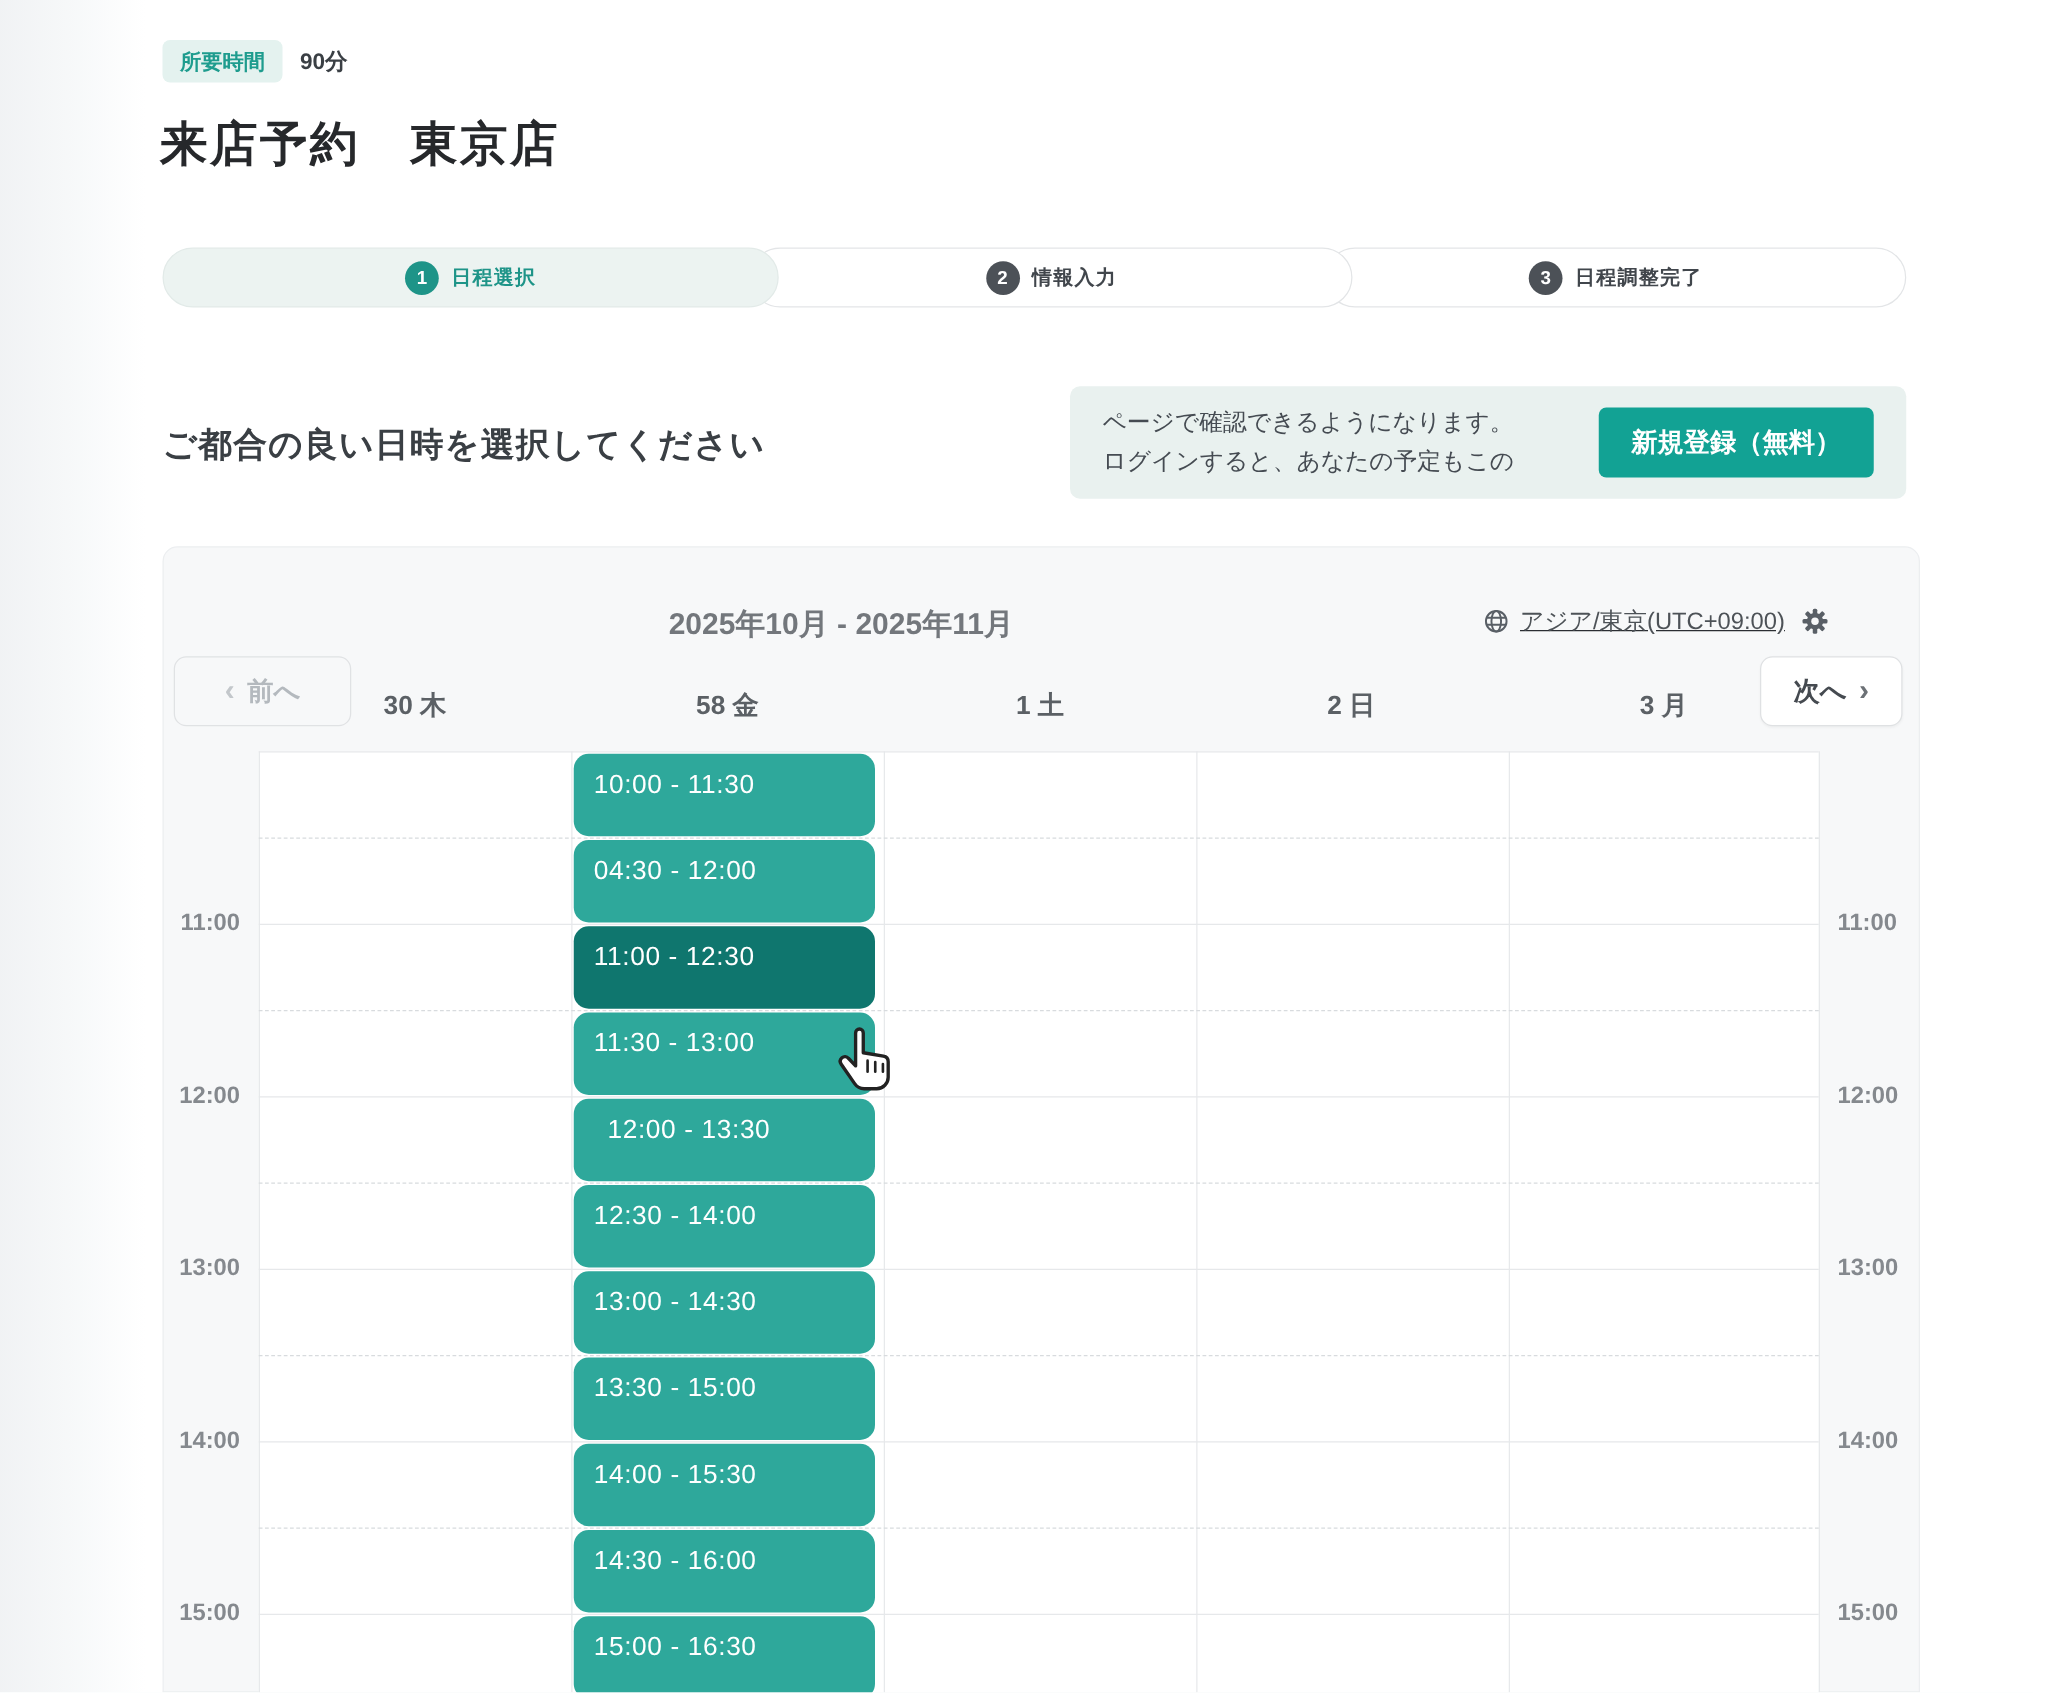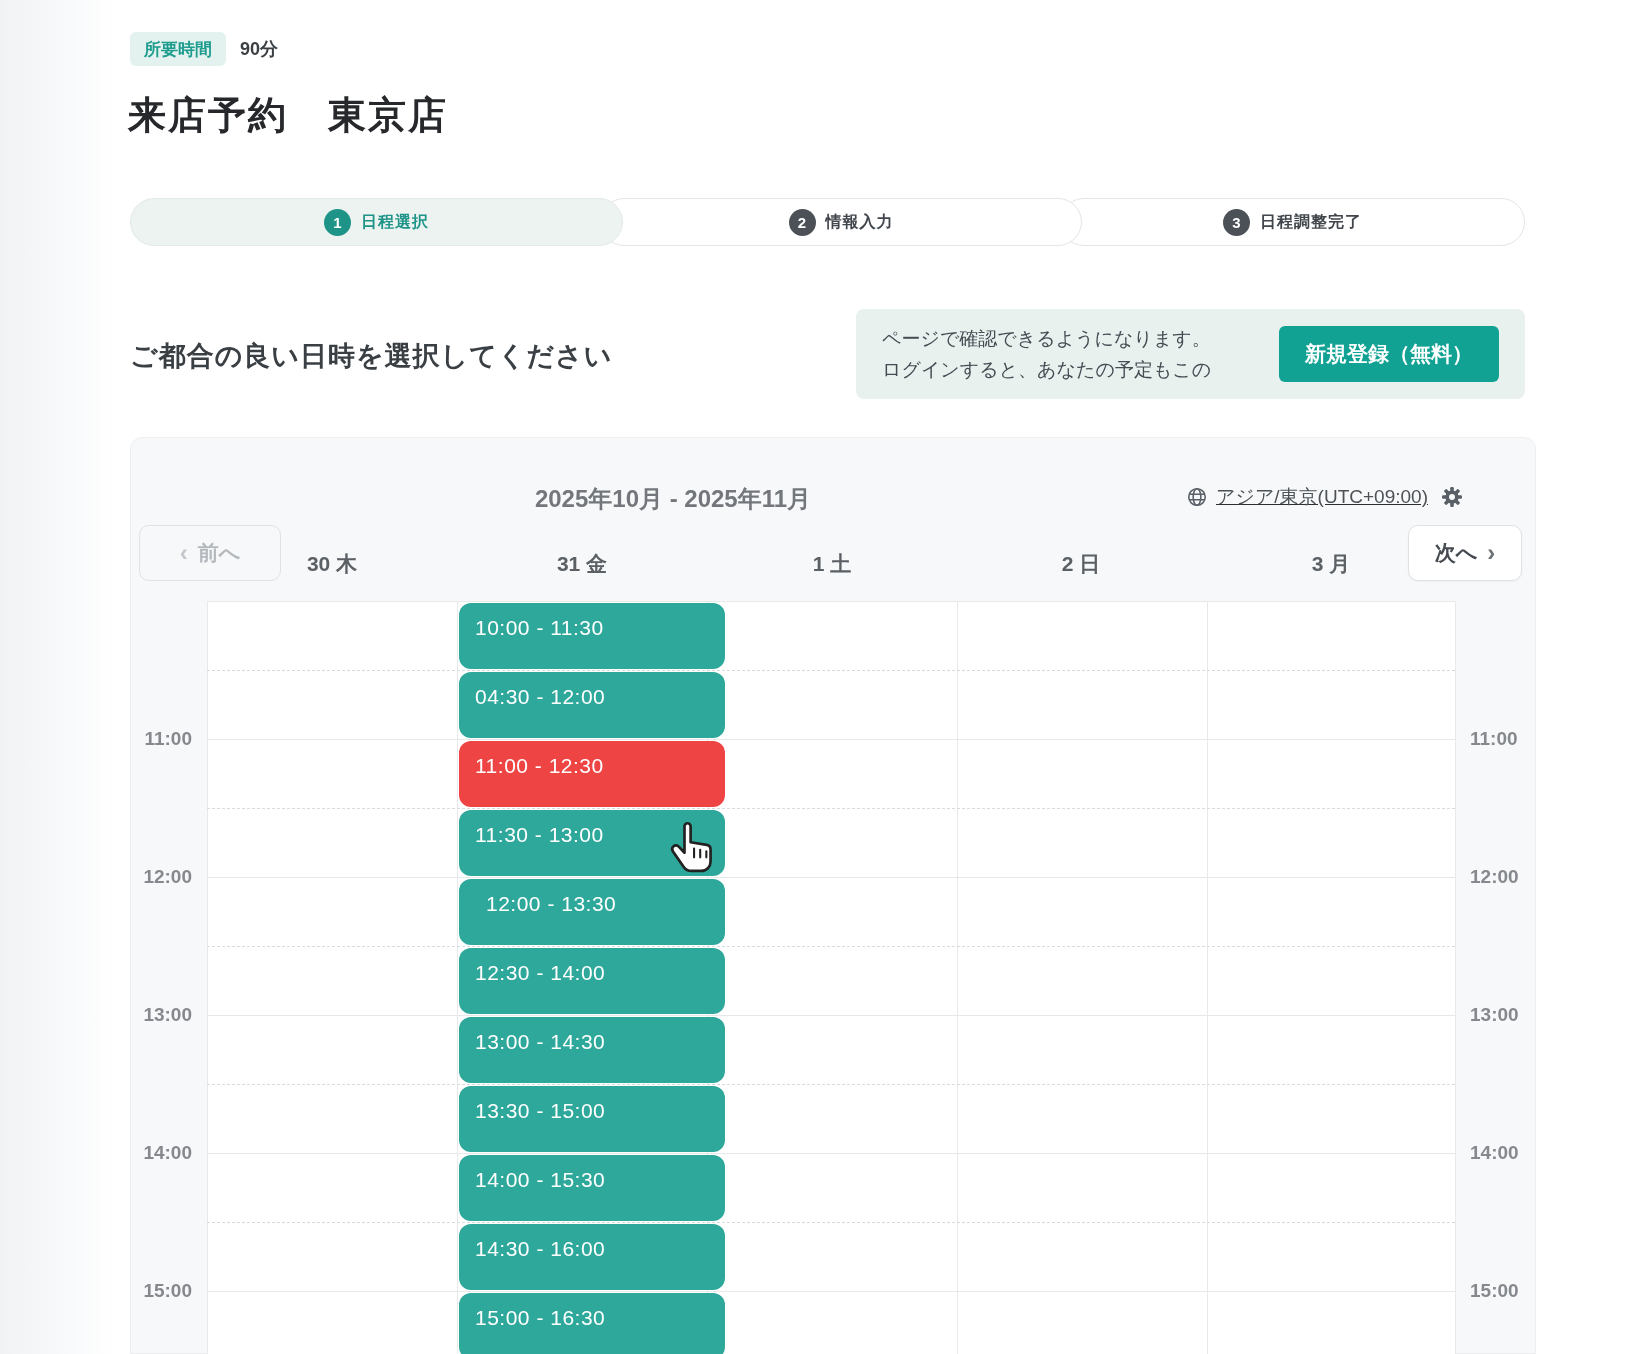--- a/index.html
+++ b/index.html
@@ -153,7 +153,7 @@
   </button>
 
   <div class="day-label" style="left:332px;">30 木</div>
-  <div class="day-label" style="left:582px;">31 金</div>
+  <div class="day-label" style="left:582px;">58 金</div>
   <div class="day-label" style="left:832px;">1 土</div>
   <div class="day-label" style="left:1081px;">2 日</div>
   <div class="day-label" style="left:1331px;">3 月</div>

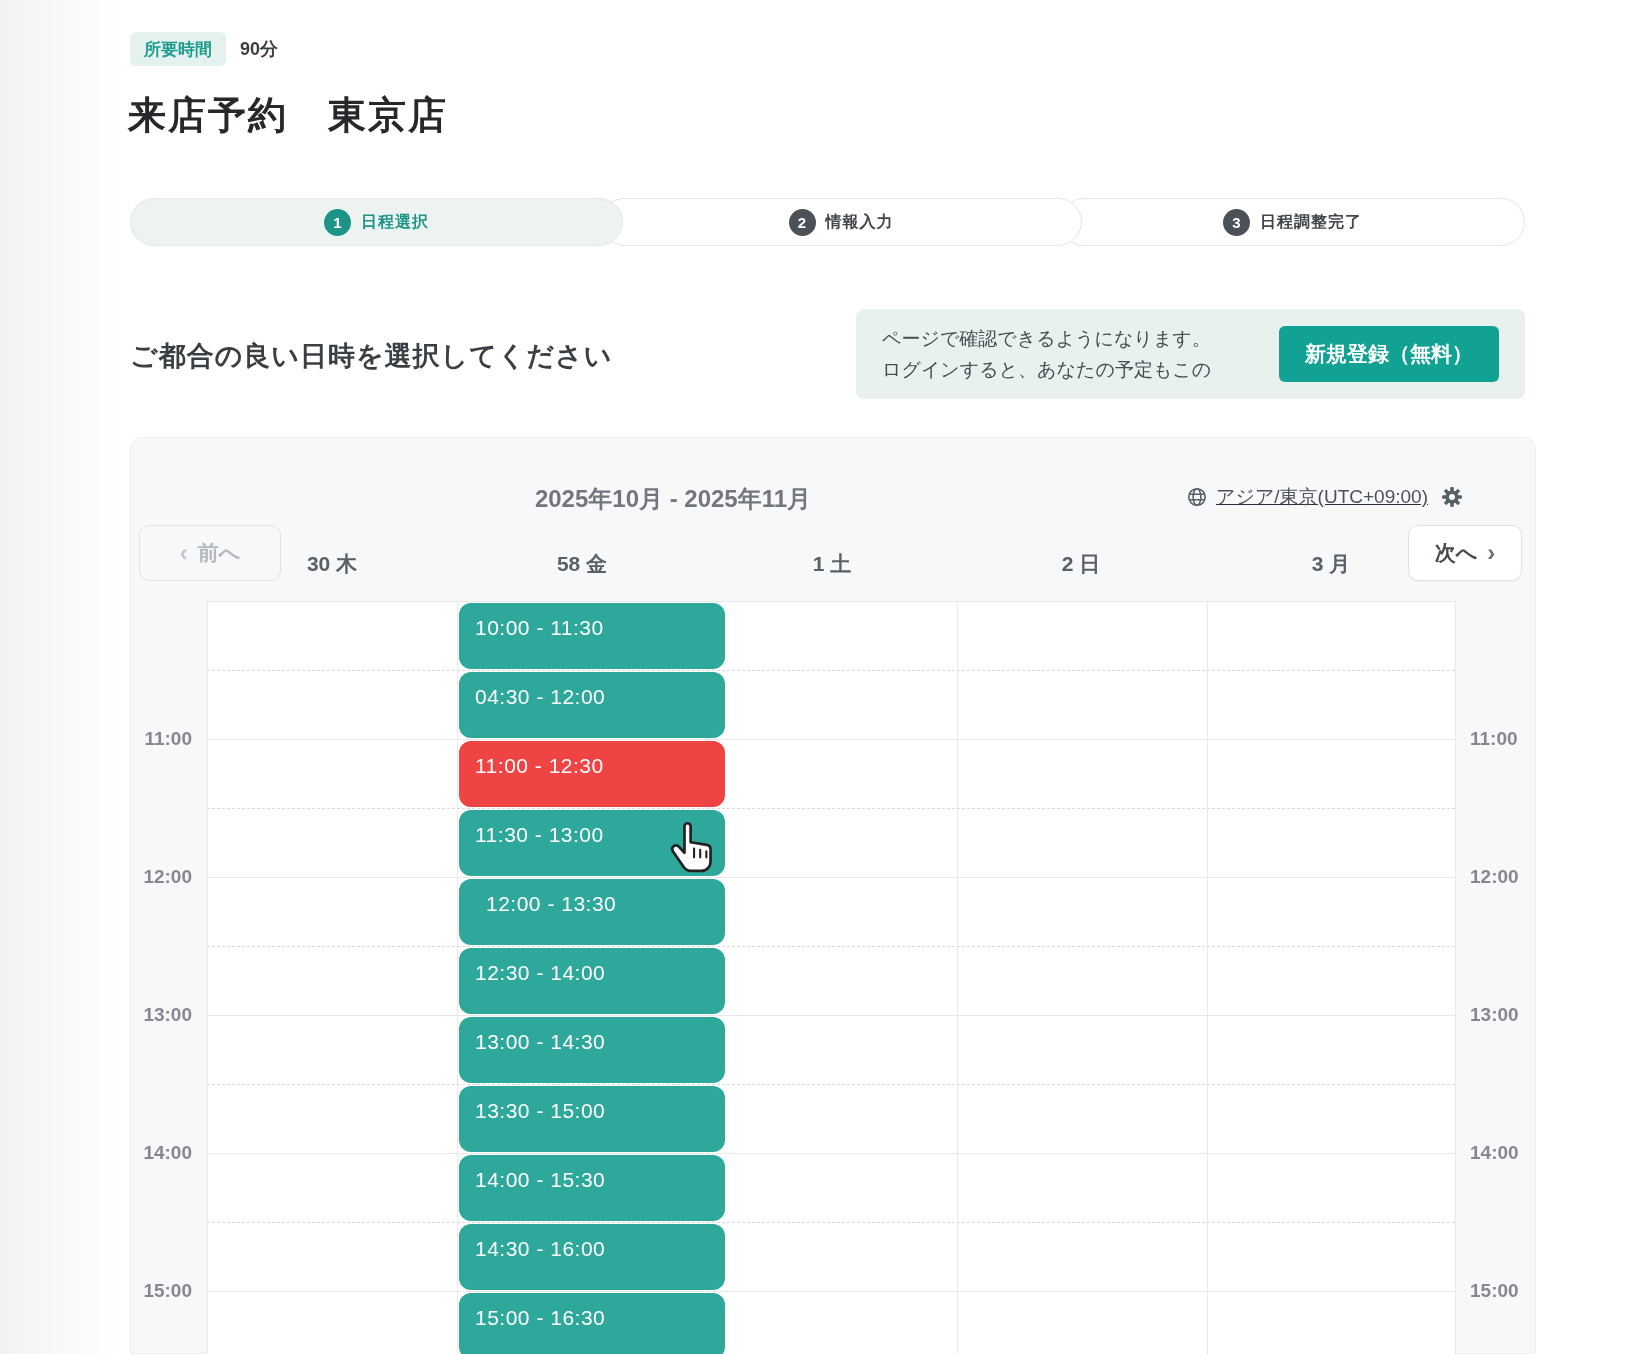--- a/index.html
+++ b/index.html
@@ -76,7 +76,7 @@
   .time-label.right { left:1470px; text-align:left; }
 
   
-  .slot { position:absolute; left:459px; width:266px; height:66px; border-radius:12px;
+  .slot { position:absolute; left:459px; width:241px; height:66px; border-radius:12px;
     background:#2ea89b; color:#ffffff; font-size:21px; font-weight:500;
     padding:13px 0 0 16px; cursor:pointer; letter-spacing:.5px; }
   .slot.selected { background:#ef4444; }

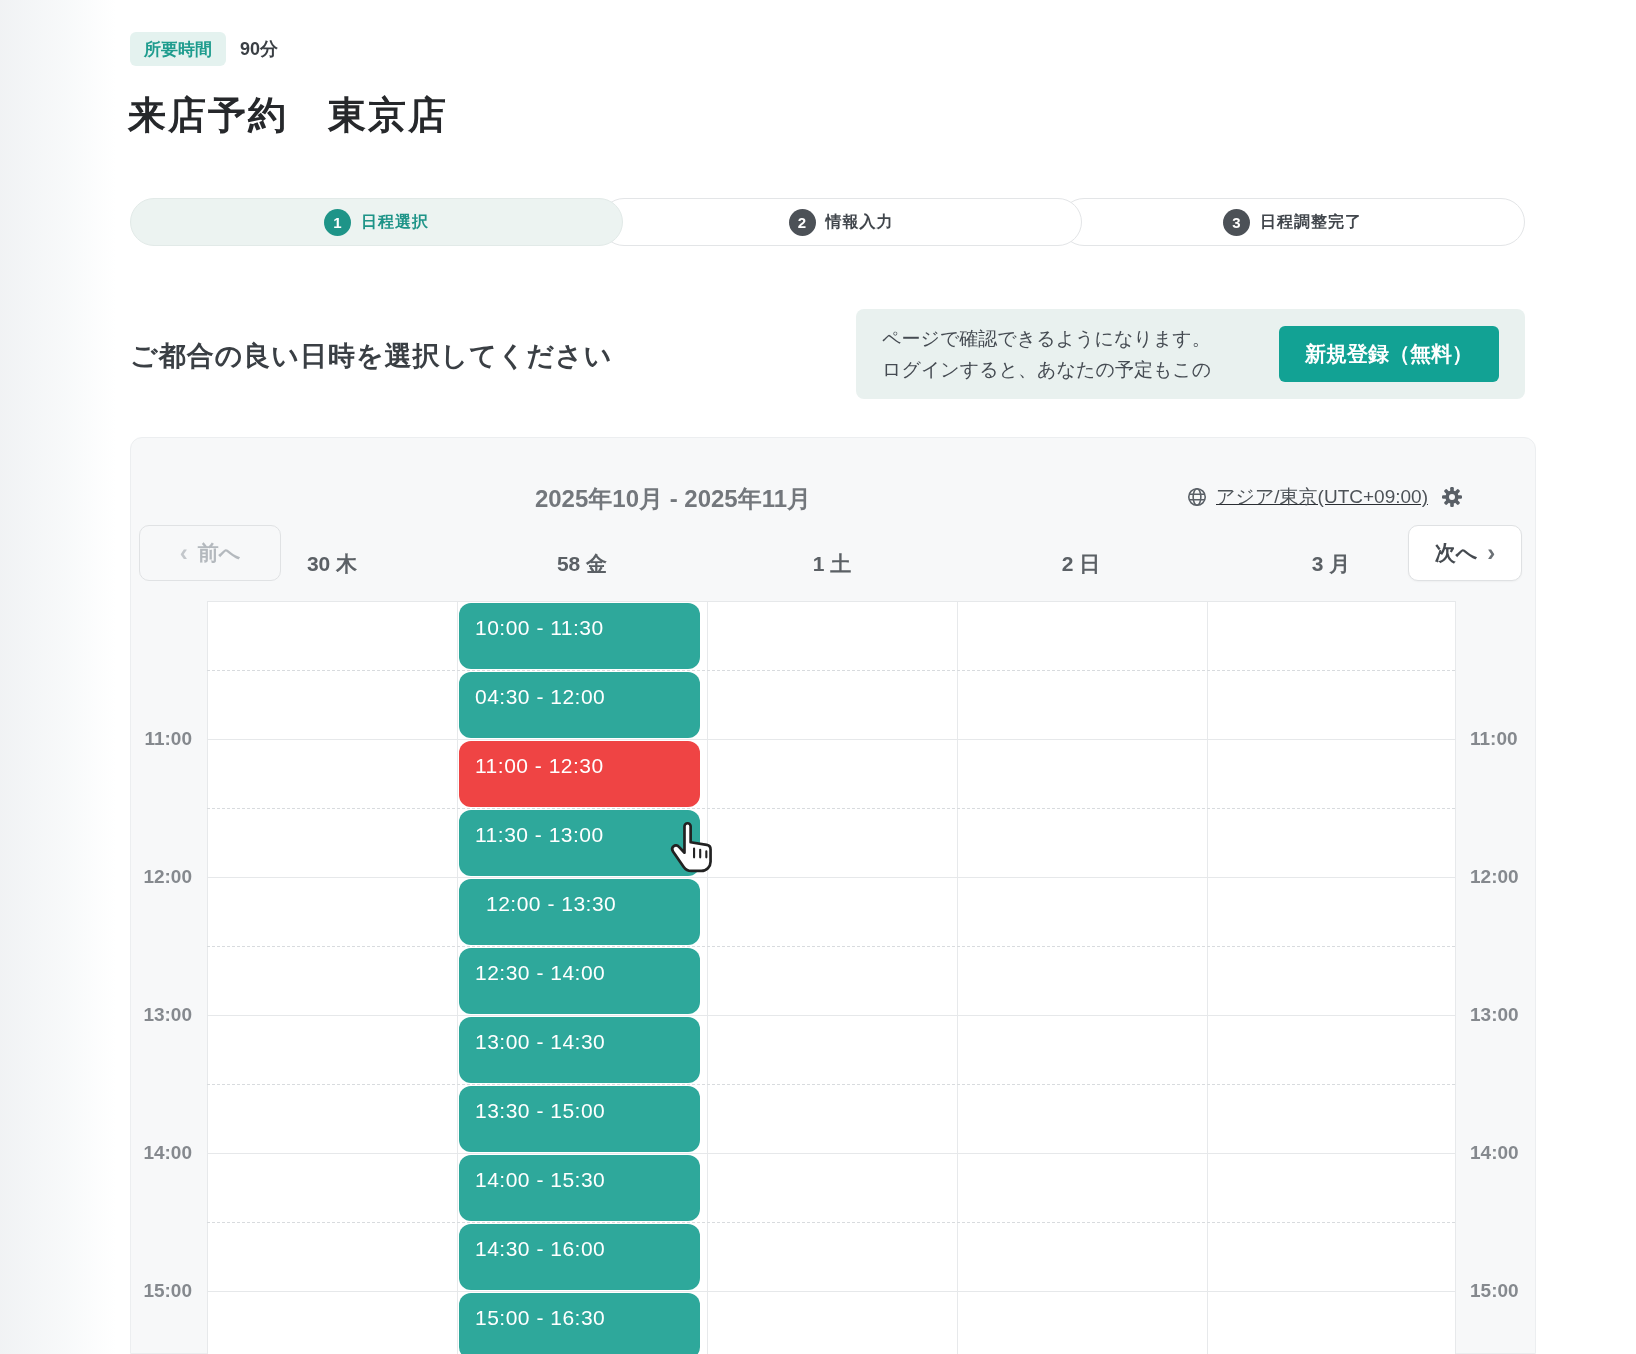--- a/index.html
+++ b/index.html
@@ -79,7 +79,7 @@
   .slot { position:absolute; left:459px; width:241px; height:66px; border-radius:12px;
     background:#2ea89b; color:#ffffff; font-size:21px; font-weight:500;
     padding:13px 0 0 16px; cursor:pointer; letter-spacing:.5px; }
-  .slot.selected { background:#ef4444; }
+  .slot.selected { background:#0f766e; }
 
   .cursor { position:absolute; left:668px; top:820px; z-index:50; pointer-events:none; }
 </style>

